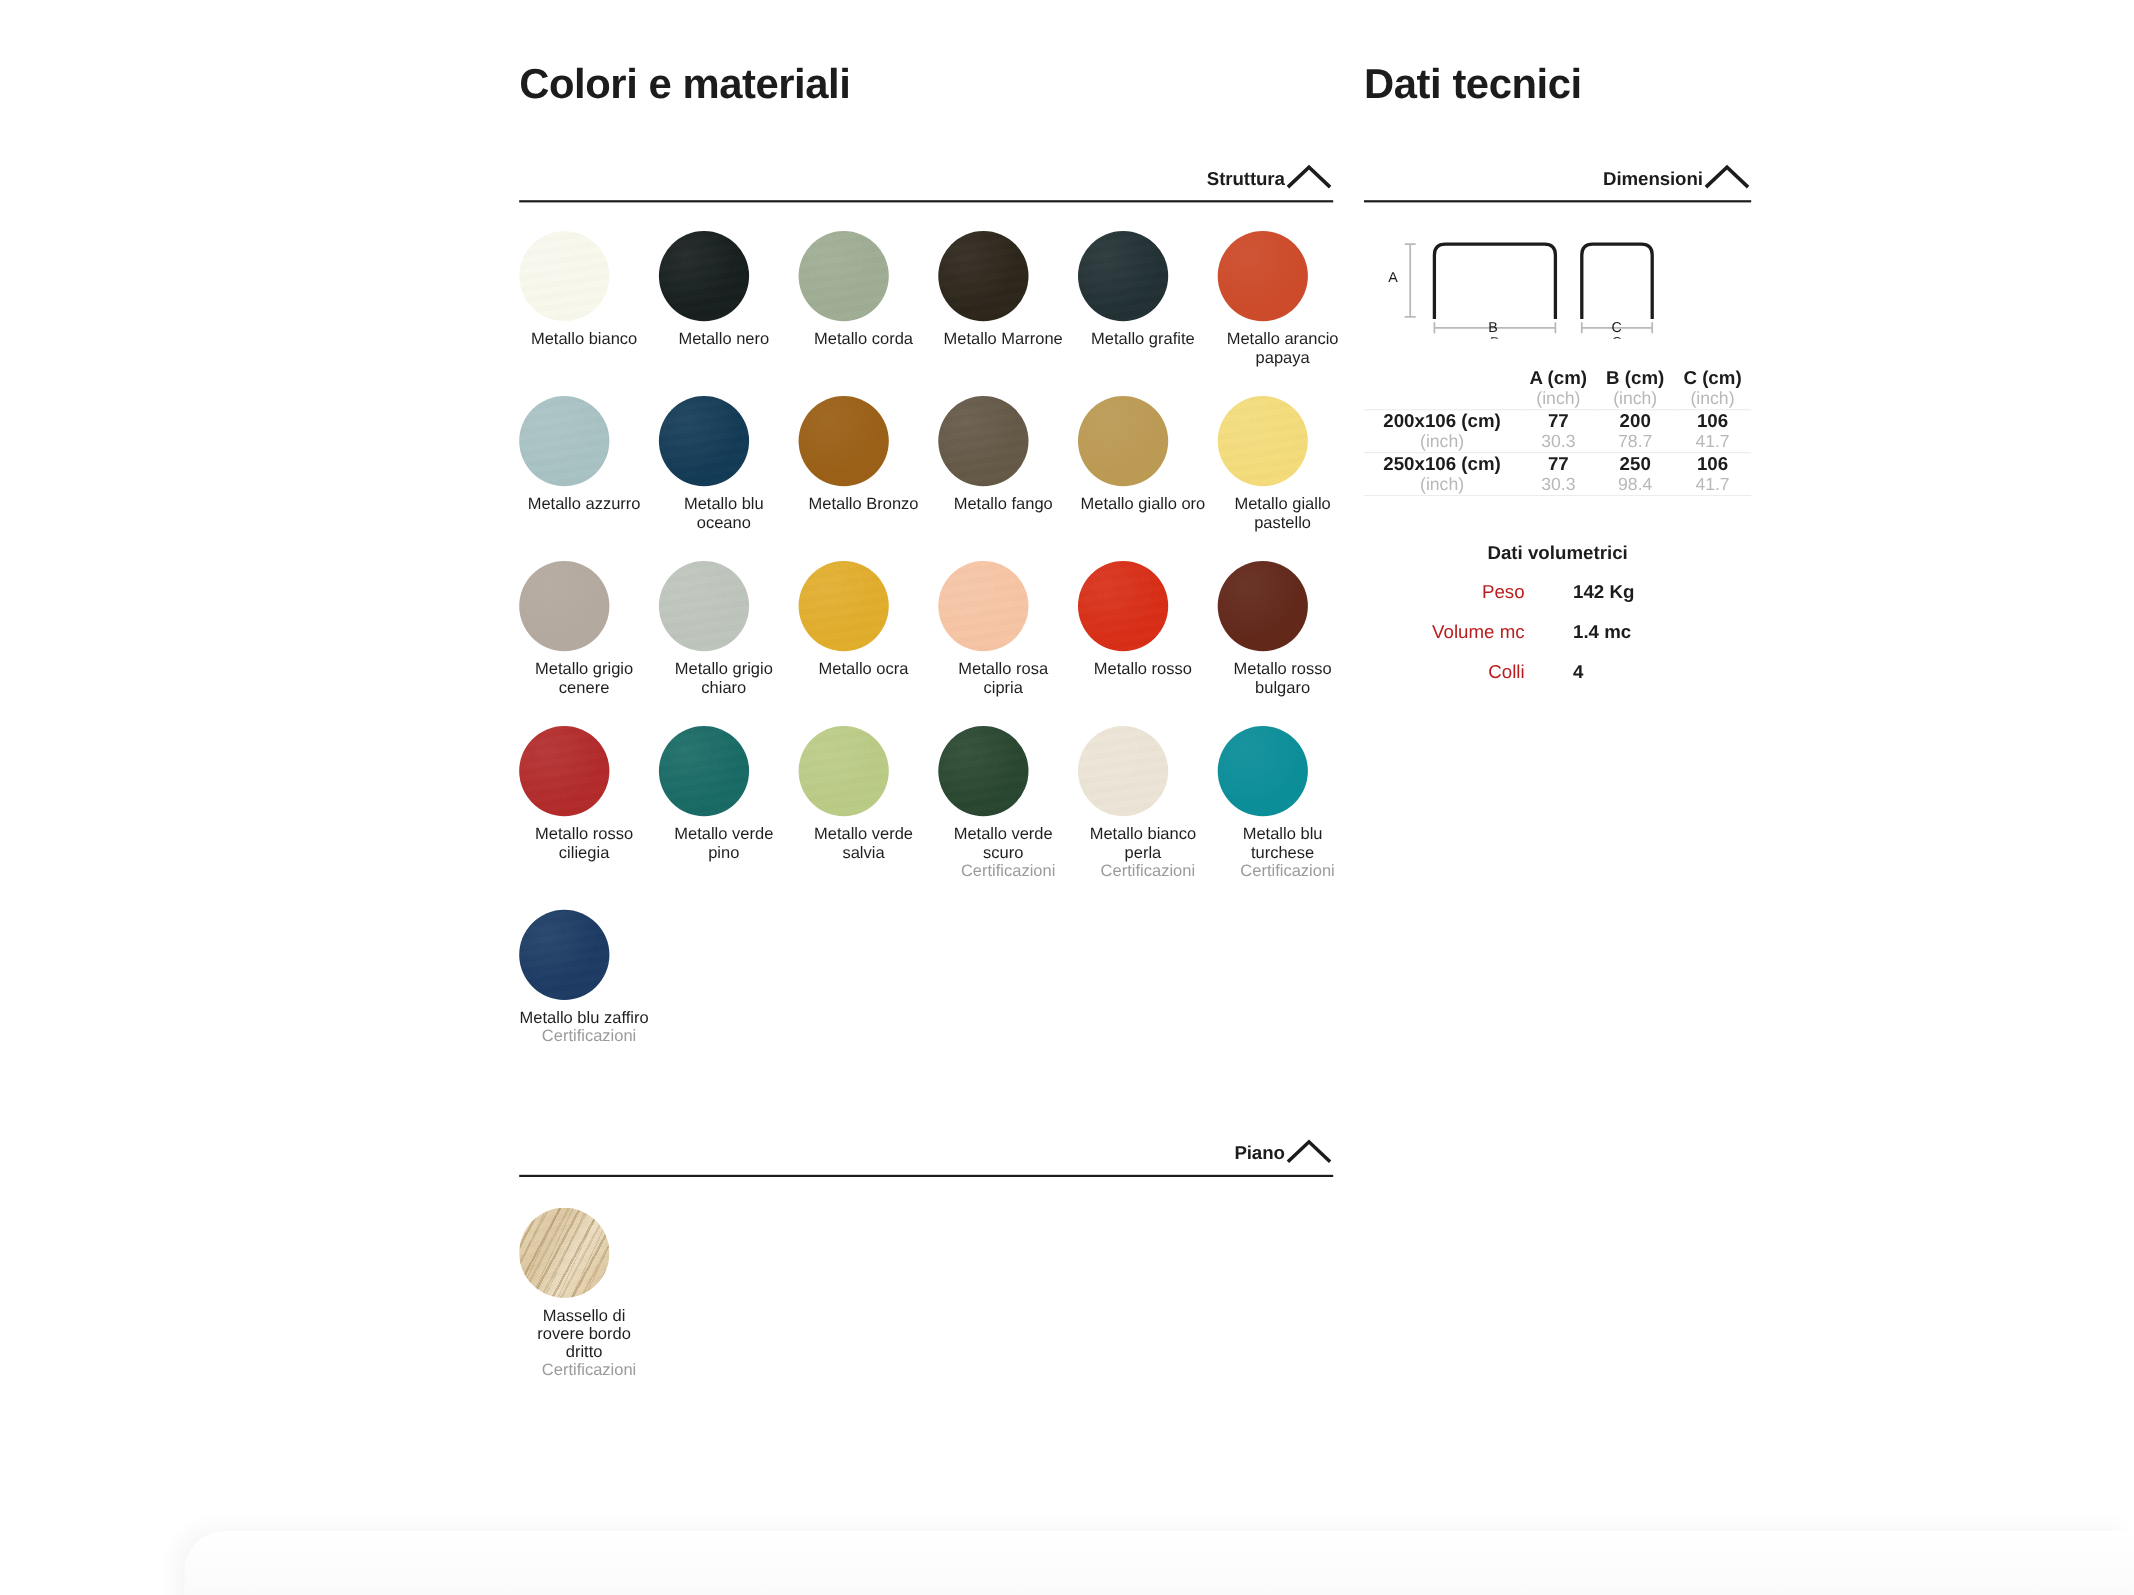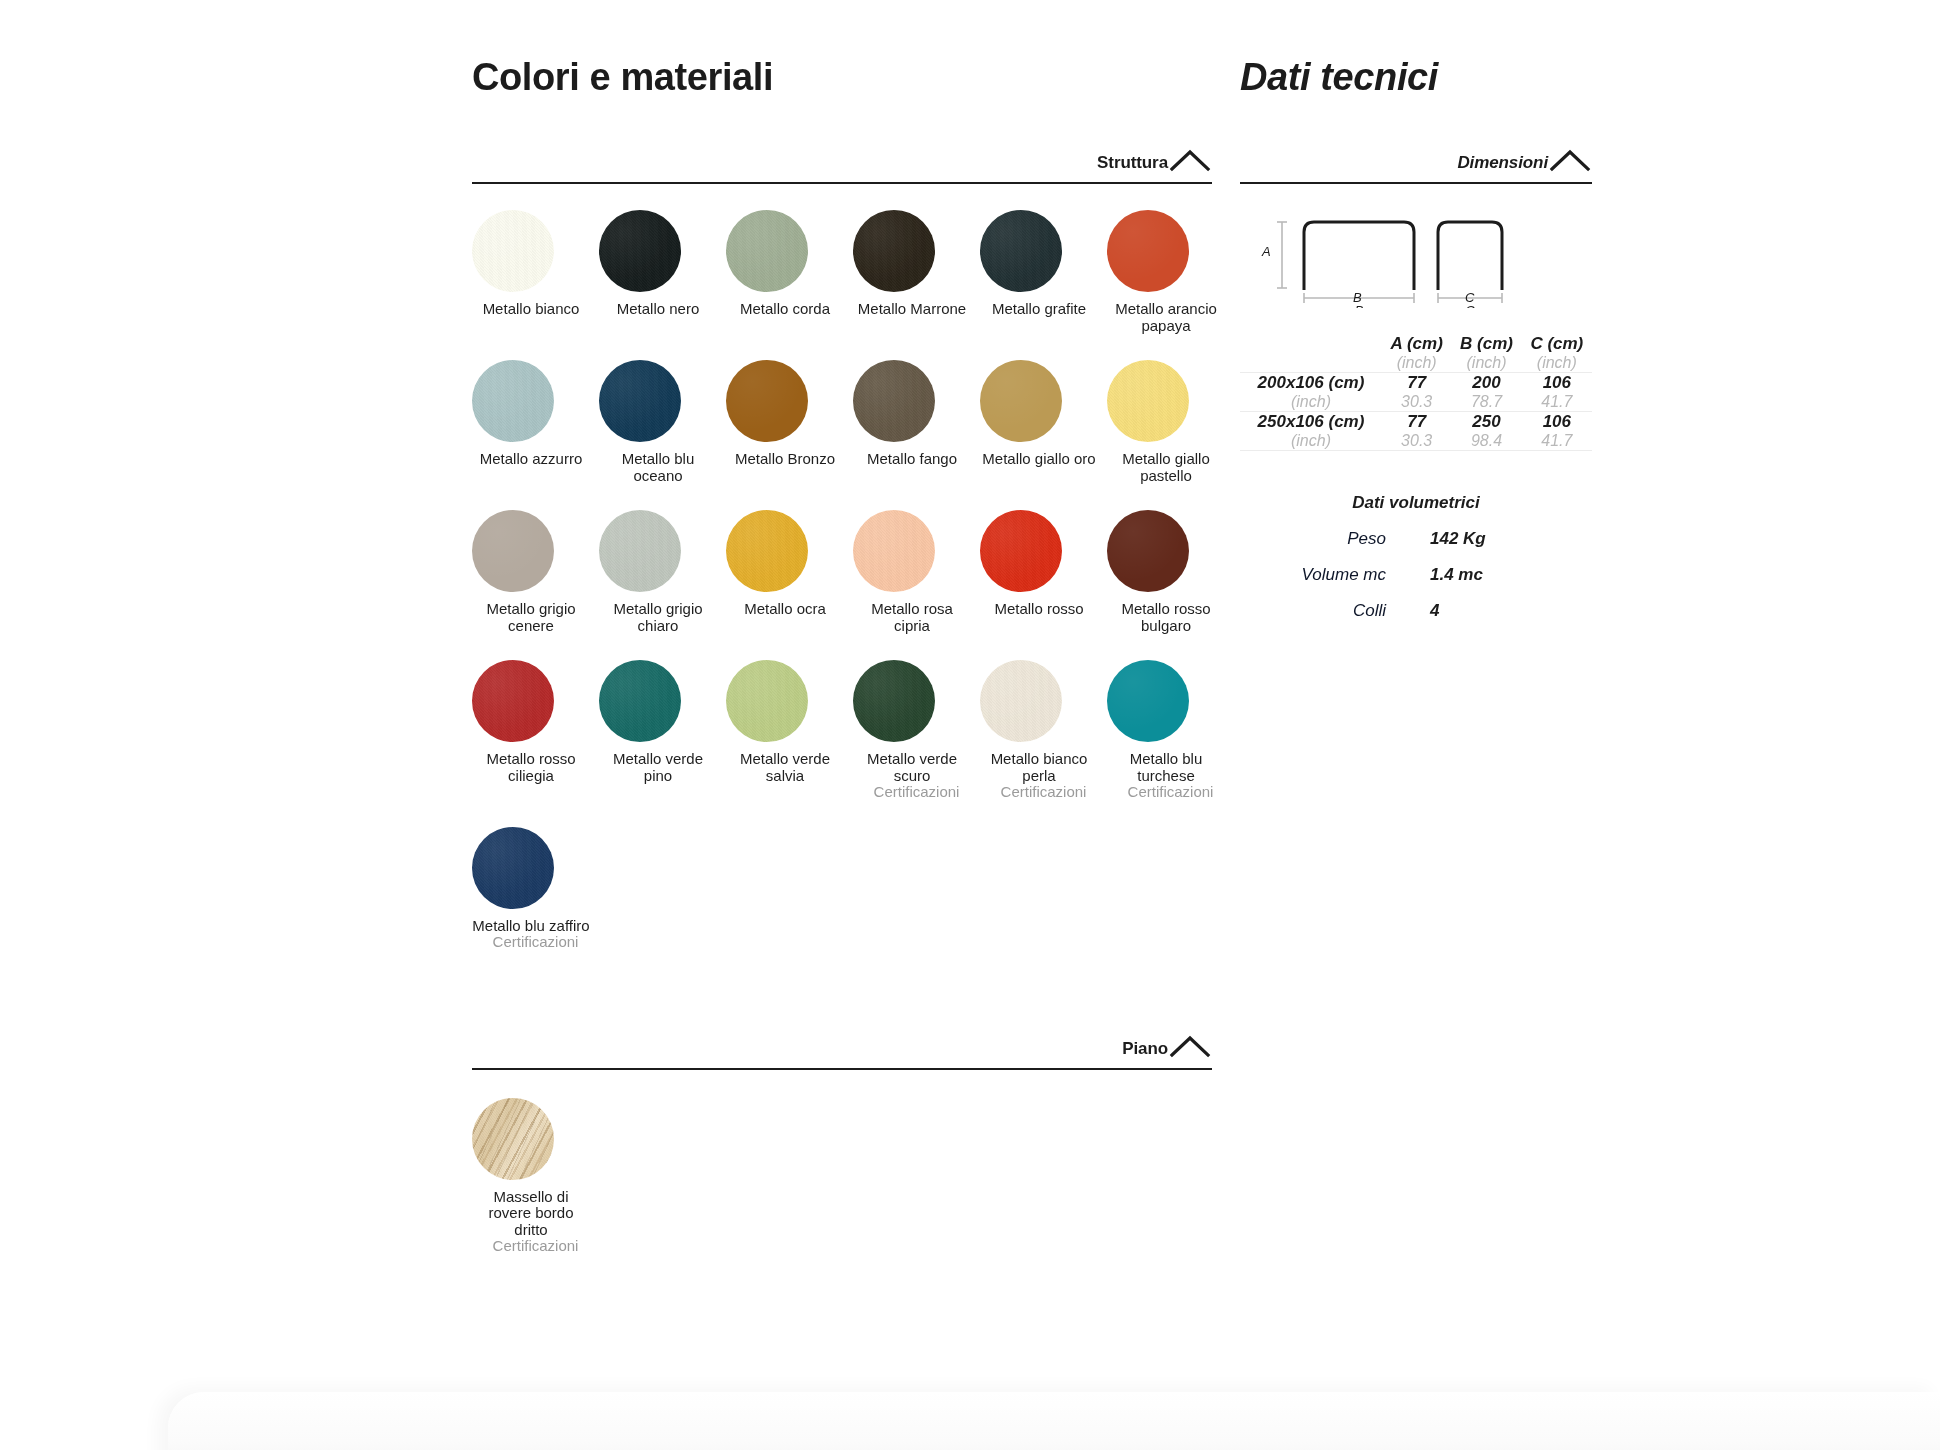--- a/index.html
+++ b/index.html
@@ -23,7 +23,7 @@
 
   
   .col-left  { position: absolute; left: 472px; top: 0; width: 740px; }
-  .col-right { position: absolute; left: 1240px; top: 0; width: 420px; font-style: italic; }
+  .col-right { position: absolute; left: 1240px; top: 0; width: 420px; }
 
   .col-title {
     font-size: 38px; font-weight: 700; letter-spacing: -0.4px;

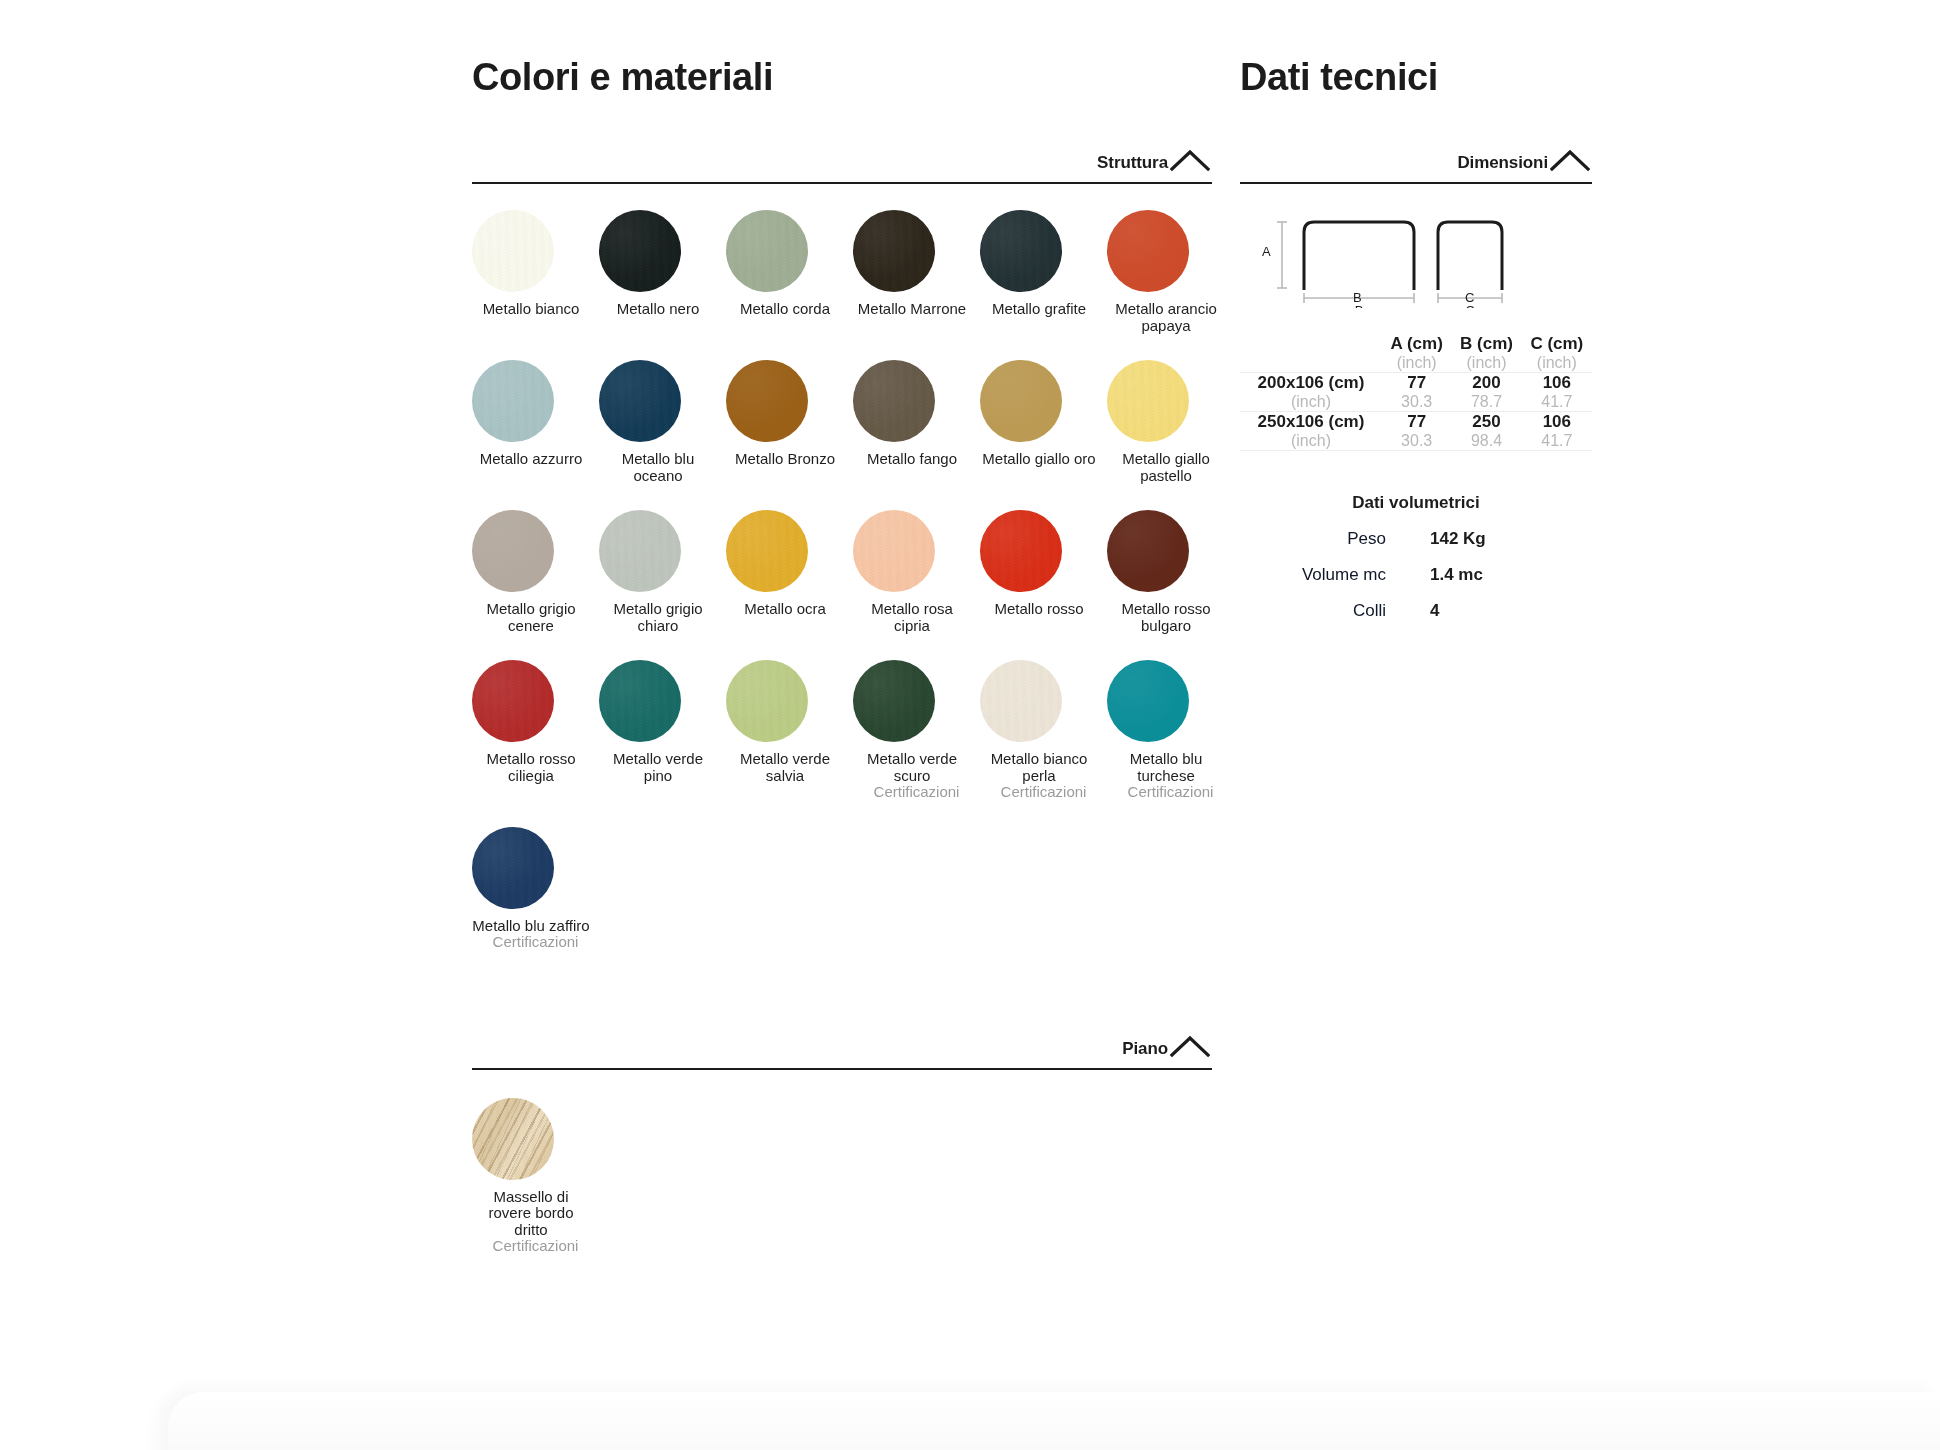--- a/index.html
+++ b/index.html
@@ -119,7 +119,7 @@
   .vol-block { margin-top: 42px; width: 352px; }
   .vol-title { font-size: 17px; font-weight: 700; color:#1c1c1c; text-align:center; }
   .vol-row { display:flex; margin-top: 16px; }
-  .vol-key { width: 50%; text-align:right; padding-right: 30px; font-size:17px; color:#0f172a; }
+  .vol-key { width: 50%; text-align:right; padding-right: 30px; font-size:17px; color:#b91c1c; }
   .vol-val { width: 50%; text-align:left; padding-left: 14px; font-size:17px; font-weight:700; color:#1c1c1c; }
 </style>
 </head>

